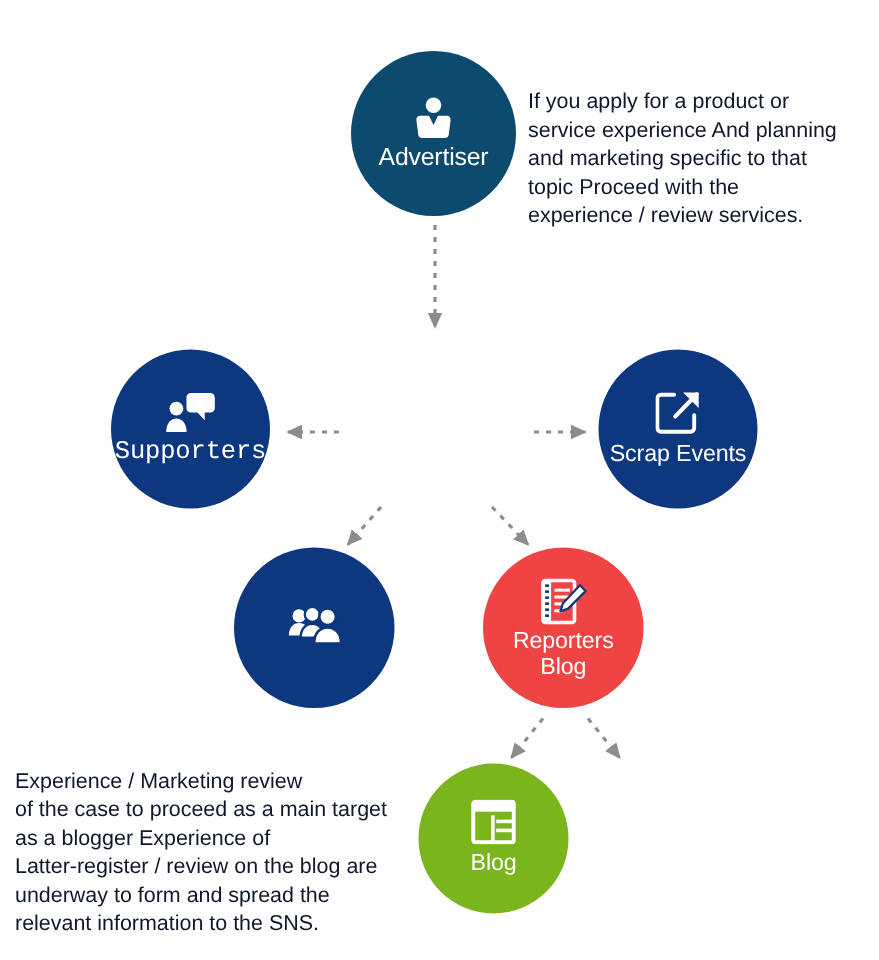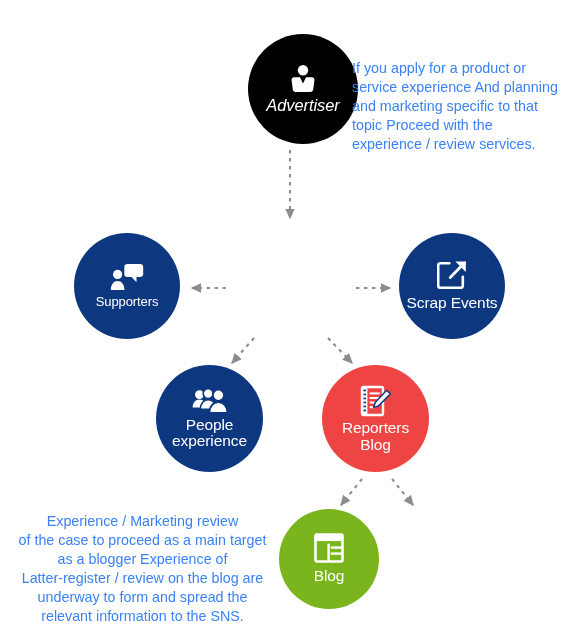--- a/index.html
+++ b/index.html
@@ -119,7 +119,7 @@
   
   .note {
     position: absolute;
-    color: #3b82f6;
+    color: #0f172a;
     font-family: "Liberation Sans", sans-serif;
     font-size: 14.3px;
     line-height: 1.33;

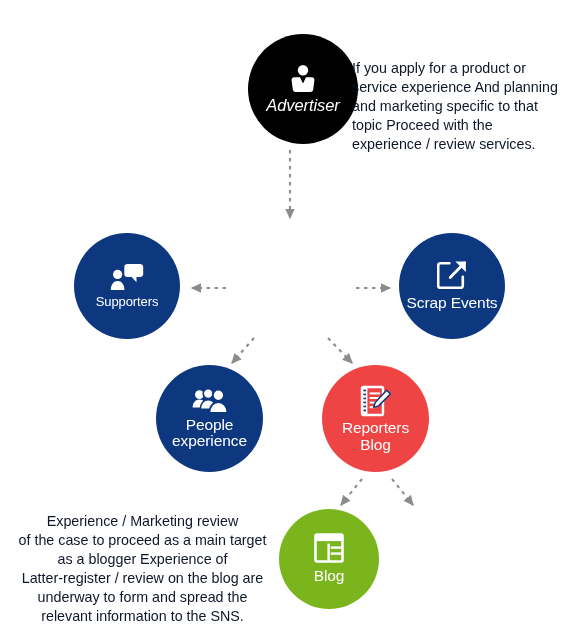--- a/index.html
+++ b/index.html
@@ -60,9 +60,8 @@
 
   
   #node-advertiser {
-    left: 248px; top: 34px; width: 110px; height: 110px;
-    background: #000000;
-    font-style: italic;
+    left: 234px; top: 34px; width: 110px; height: 110px;
+    background: #0c4a6e;
   }
   #node-advertiser .node-icon { margin-bottom: 3px; }
   #node-advertiser .node-label { font-size: 16.5px; }

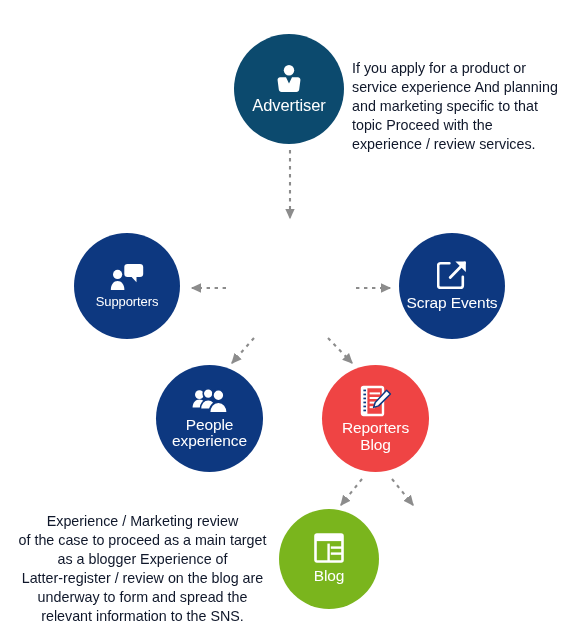--- a/index.html
+++ b/index.html
@@ -71,7 +71,7 @@
     background: #0d3880;
   }
   #node-supporters .node-icon { margin-bottom: 4px; }
-  #node-supporters .node-label { font-size: 13px; }
+  #node-supporters .node-label { font-size: 17px; font-family: Liberation Mono, monospace; }
 
   #node-our-company {
     left: 232px; top: 229px; width: 118px; height: 118px;

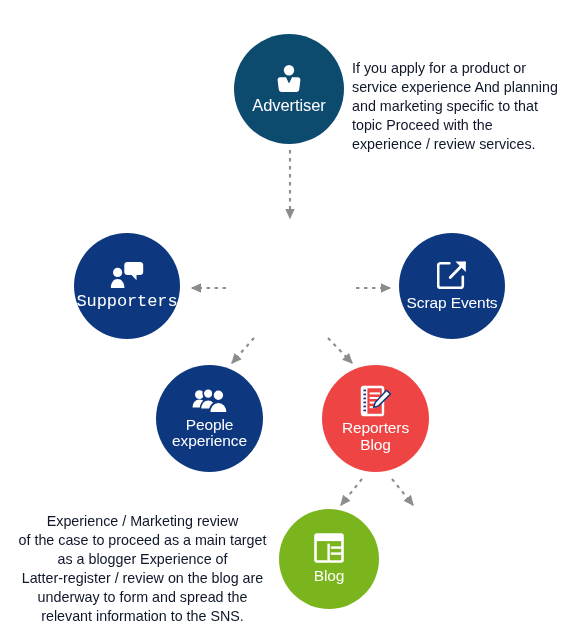--- a/index.html
+++ b/index.html
@@ -231,8 +231,6 @@
                  C31.6 14.2 35.4 18.4 35.4 25.0 Z" fill="#ffffff" stroke="#0d3880" stroke-width="1.8"></path>
       </svg>
     </span>
-    <span class="node-label">People
-experience</span>
   </div>
 
   <div class="node" id="node-reporters-blog">

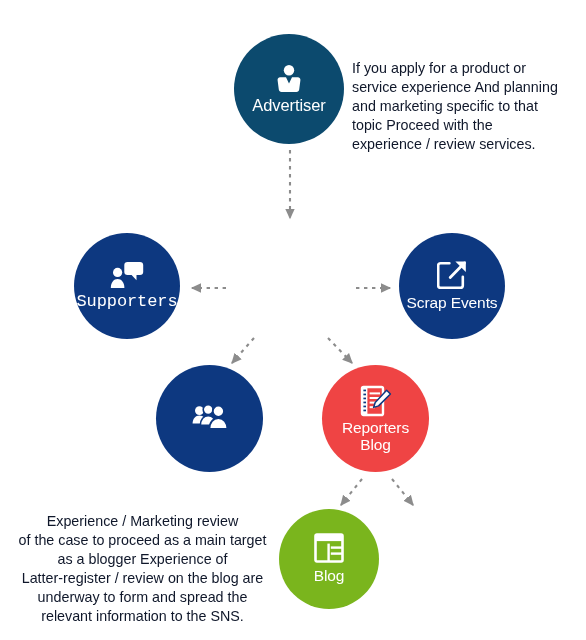--- a/index.html
+++ b/index.html
@@ -130,7 +130,7 @@
   }
   #note-blog {
     left: 10px; top: 512px; width: 265px;
-    text-align: center;
+    text-align: left;
   }
 </style>
 </head>

